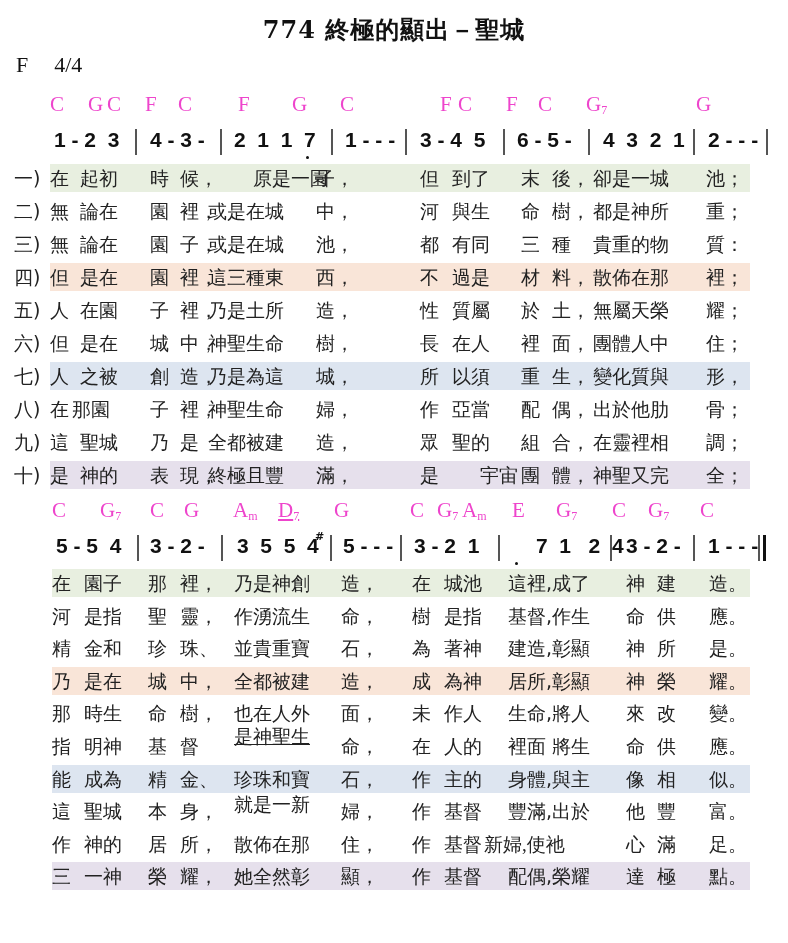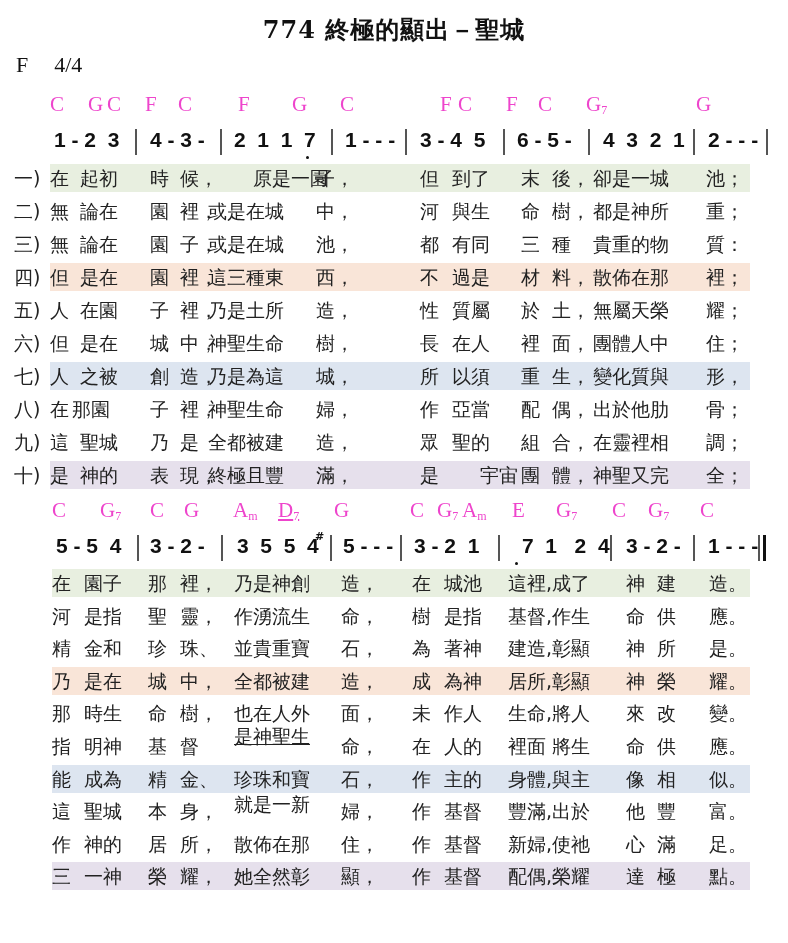--- a/index.html
+++ b/index.html
@@ -221,7 +221,7 @@
     <div class="abs notes" style="left: 237px; top: 534px; white-space: pre;">3  5  5  4</div>
     <div class="abs notes" style="left: 343px; top: 534px; white-space: pre;">5 - - -</div>
     <div class="abs notes" style="left: 414px; top: 534px; white-space: pre;">3 - 2  1</div>
-    <div class="abs notes" style="left: 522px; top: 534px; white-space: pre;">7  1   2  4</div>
+    <div class="abs notes" style="left: 536px; top: 534px; white-space: pre;">7  1   2  4</div>
     <div class="abs notes" style="left: 626px; top: 534px; white-space: pre;">3 - 2 -</div>
     <div class="abs notes" style="left: 708px; top: 534px; white-space: pre;">1 - - -</div>
     <div class="bar" style="left: 137px; top: 535px; height: 26px;"></div>

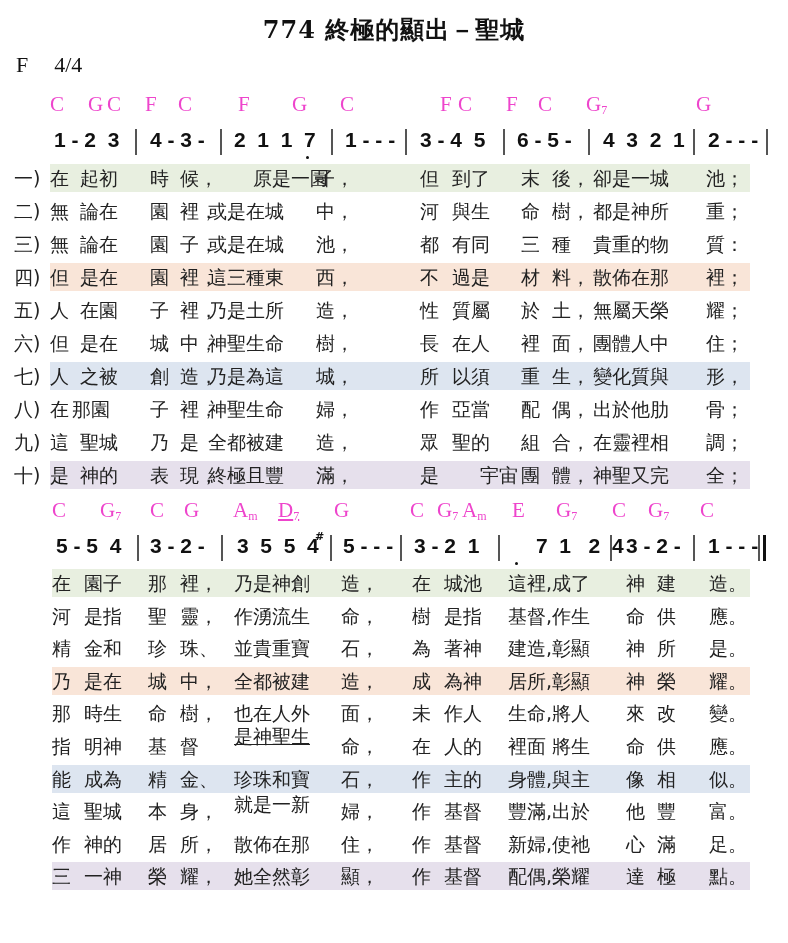--- a/index.html
+++ b/index.html
@@ -344,7 +344,7 @@
     <div class="lyric" style="left: 341px; top: 831.8px;">住，</div>
     <div class="lyric" style="left: 412px; top: 831.8px;">作</div>
     <div class="lyric" style="left: 444px; top: 831.8px;">基督</div>
-    <div class="lyric" style="left: 508px; top: 831.8px;">新婦,使祂</div>
+    <div class="lyric" style="left: 484px; top: 831.8px; font-family: Liberation Serif, serif;">新婦,使祂</div>
     <div class="lyric" style="left: 626px; top: 831.8px;">心</div>
     <div class="lyric" style="left: 657px; top: 831.8px;">滿</div>
     <div class="lyric" style="left: 709px; top: 831.8px;">足。</div>

